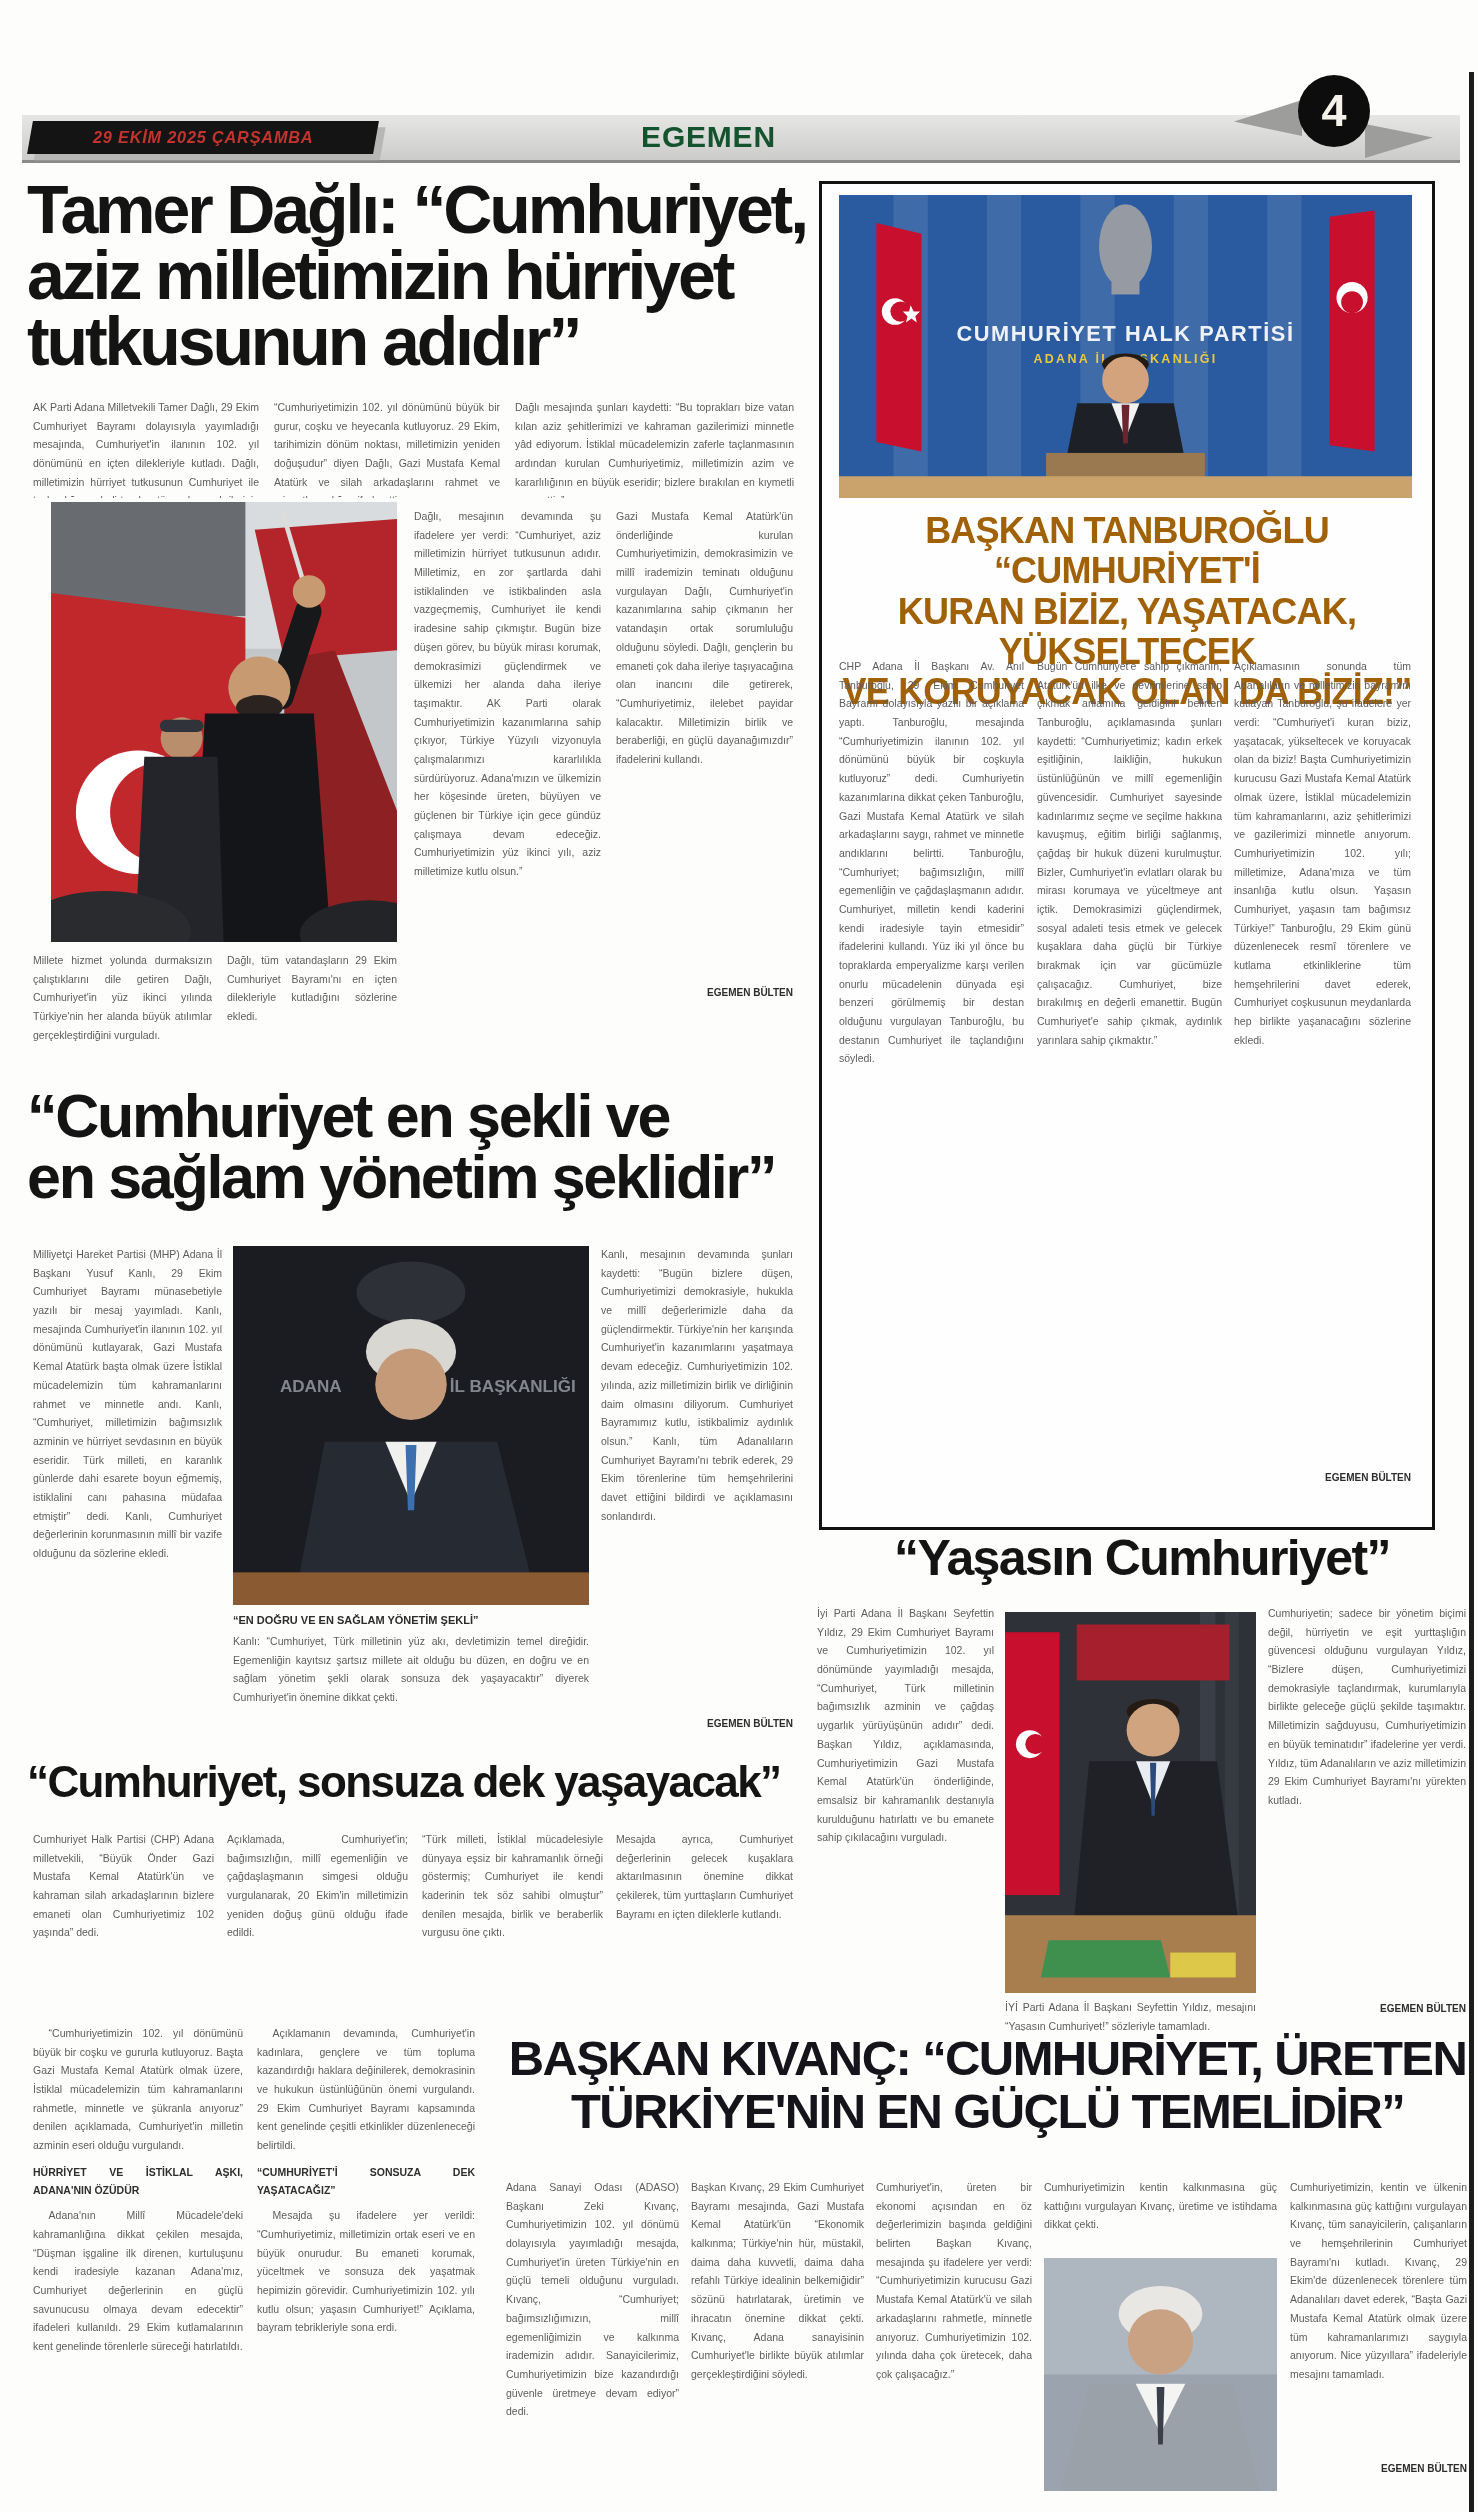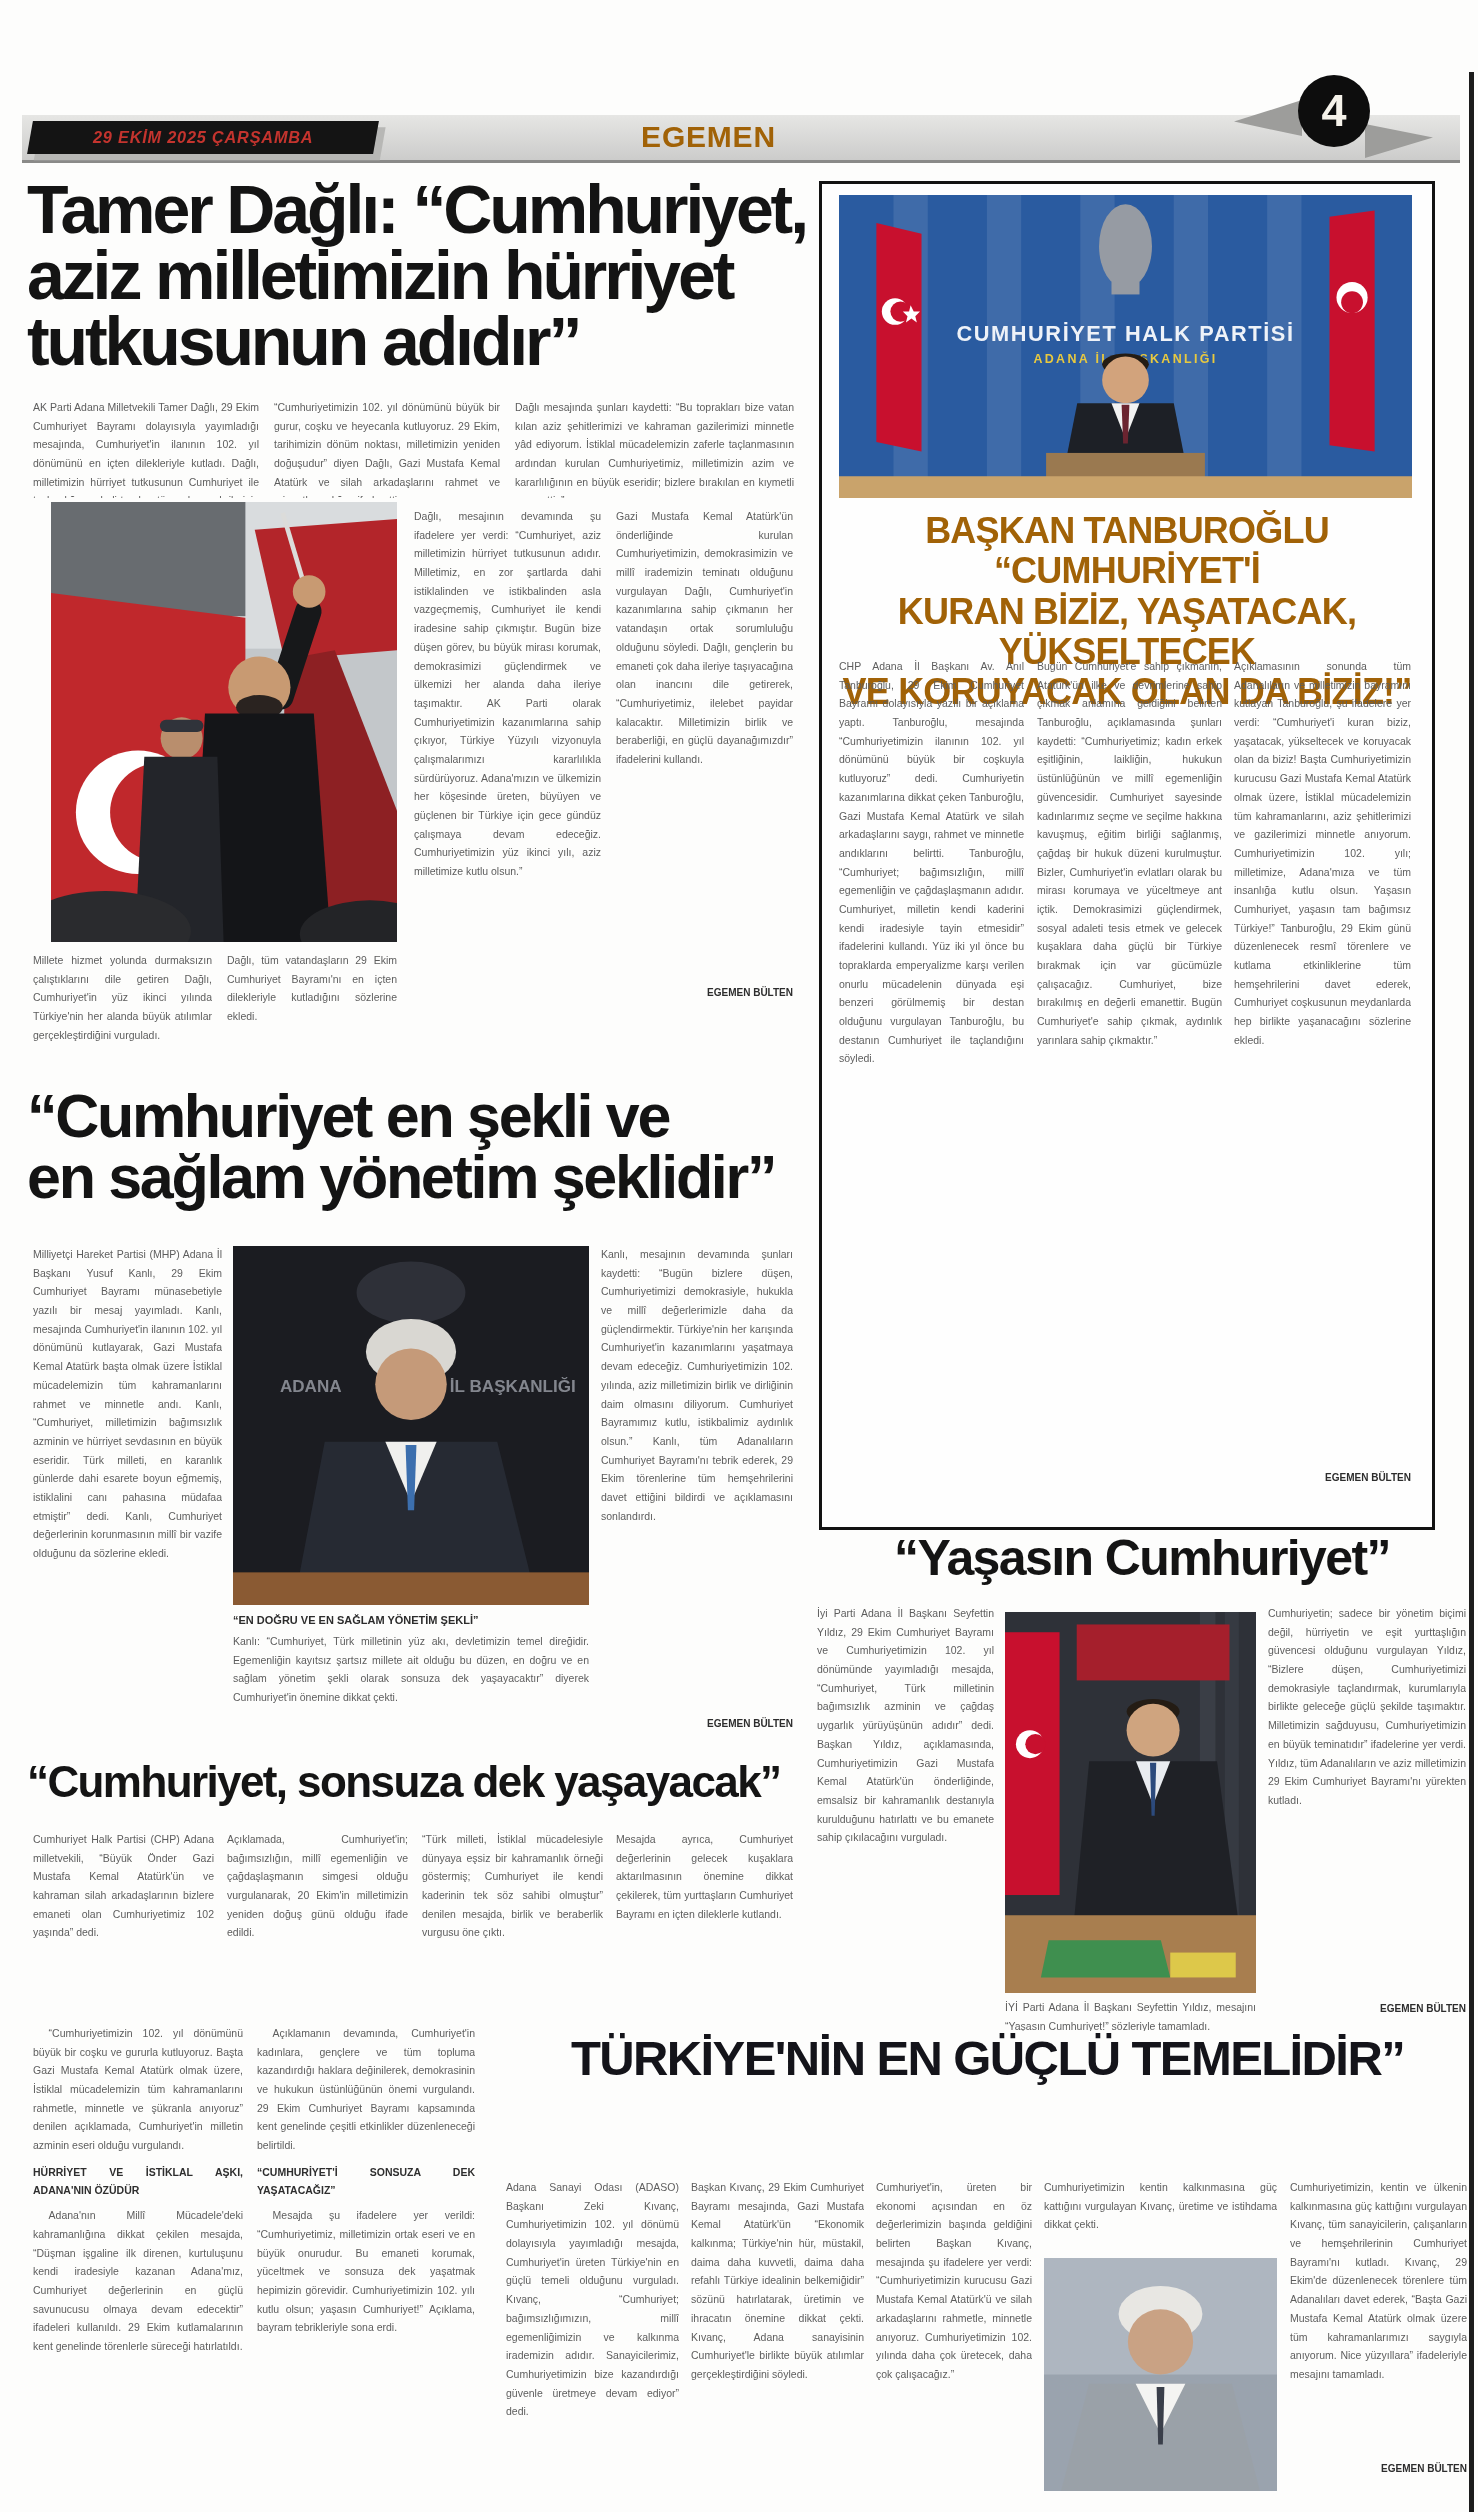--- a/index.html
+++ b/index.html
@@ -8,7 +8,7 @@
   .header-band{position:absolute;left:22px;top:115px;width:1438px;height:45px;background:linear-gradient(#e6e6e4,#cccccb);border-bottom:3.9px solid #8a8a88;}
   .date-strip{position:absolute;left:30px;top:121px;width:346px;height:33px;background:#141414;transform:skewX(-10deg);box-shadow:7.8px 6.2px 0 #b7b7b5;display:flex;align-items:center;justify-content:center;}
   .date-strip span{transform:skewX(10deg);color:#c4342e;font-weight:700;font-style:italic;font-size:16.3px;letter-spacing:0.8px;white-space:nowrap;}
-  .masthead{position:absolute;left:545px;top:120px;width:327px;text-align:center;font-size:30px;font-weight:700;color:#a16207;letter-spacing:0.8px;}
+  .masthead{position:absolute;left:545px;top:120px;width:327px;text-align:center;font-size:30px;font-weight:700;color:#14532d;letter-spacing:0.8px;}
   .page-circle{position:absolute;left:1298px;top:75px;width:72px;height:72px;border-radius:50%;background:#0d0d0d;color:#f5f2ea;display:flex;align-items:center;justify-content:center;font-size:45px;font-weight:700;}
   .wing{position:absolute;background:#9d9d9b;}
   .wing-left{left:1234px;top:100px;width:68px;height:36px;clip-path:polygon(0 60%,100% 0,100% 100%);}

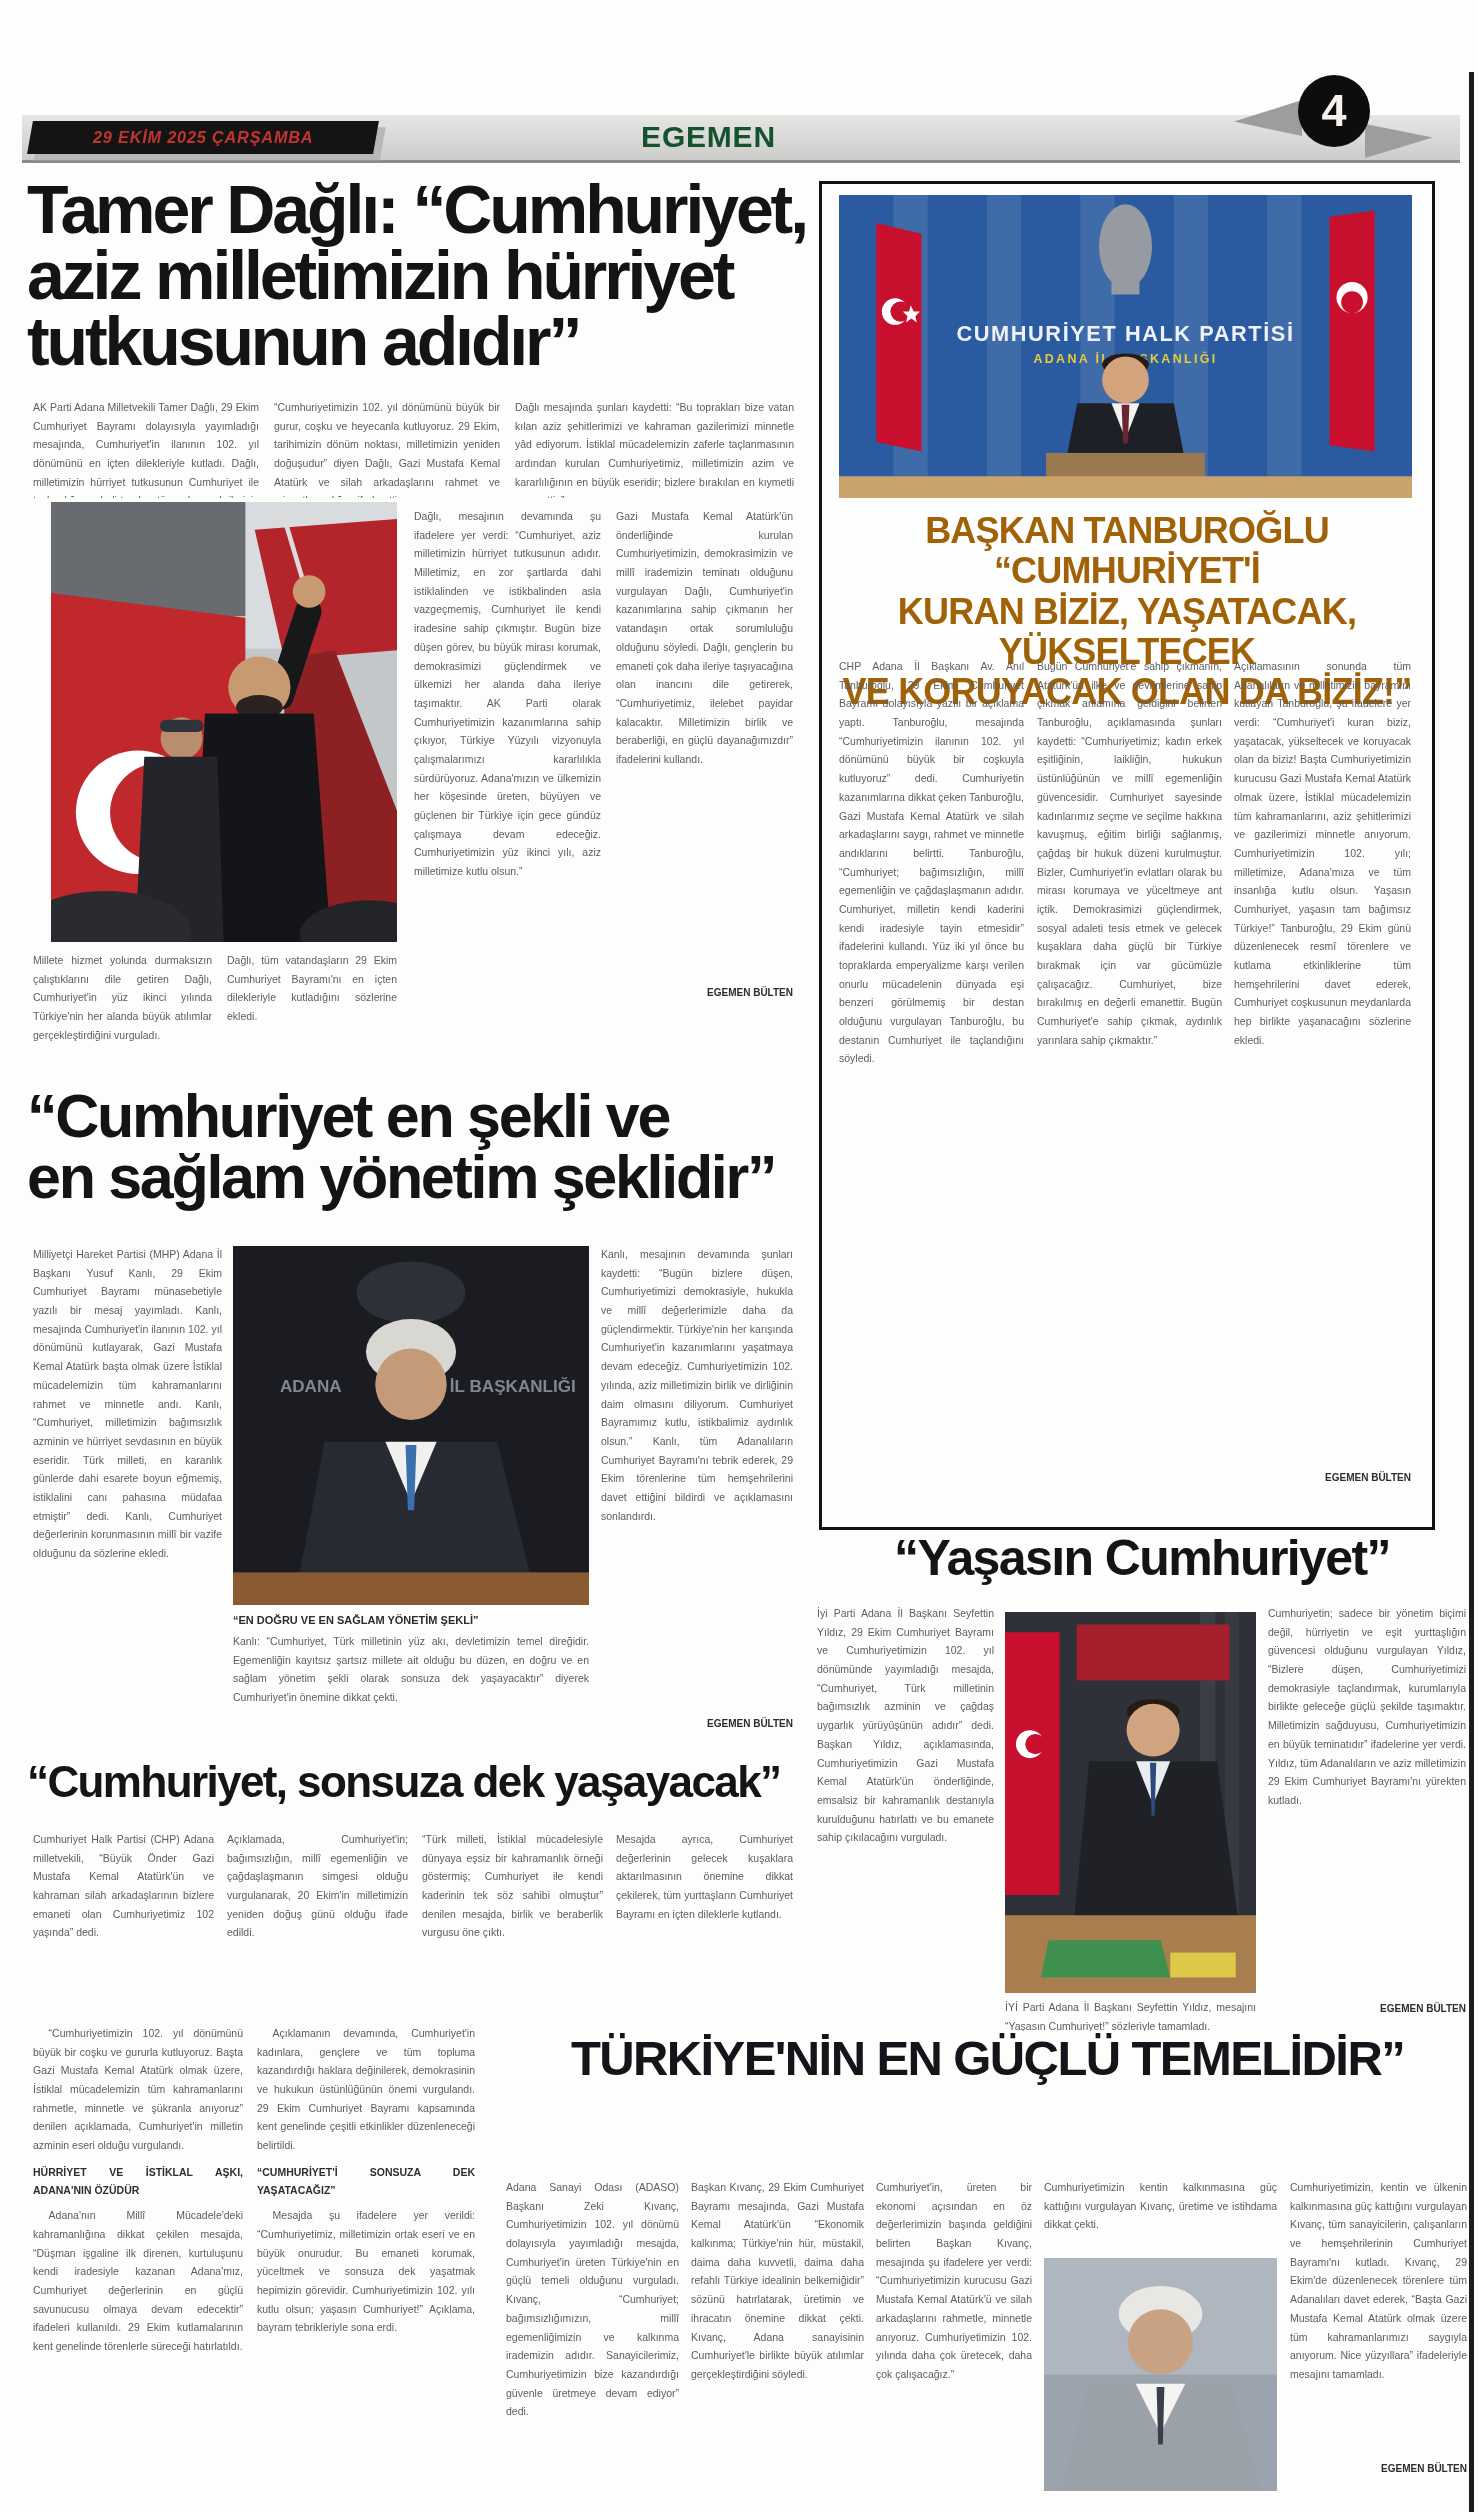--- a/index.html
+++ b/index.html
@@ -194,6 +194,7 @@
   </div>
 
   <div class="hl hl-f">
+    <div>BAŞKAN KIVANÇ: “CUMHURİYET, ÜRETEN</div>
     <div>TÜRKİYE'NİN EN GÜÇLÜ TEMELİDİR”</div>
   </div>
   <div class="body-col ind" style="left:506px;top:2178px;width:173px;height:315px;">Adana Sanayi Odası (ADASO) Başkanı Zeki Kıvanç, Cumhuriyetimizin 102. yıl dönümü dolayısıyla yayımladığı mesajda, Cumhuriyet'in üreten Türkiye'nin en güçlü temeli olduğunu vurguladı. Kıvanç, “Cumhuriyet; bağımsızlığımızın, millî egemenliğimizin ve kalkınma irademizin adıdır. Sanayicilerimiz, Cumhuriyetimizin bize kazandırdığı güvenle üretmeye devam ediyor” dedi.</div>

